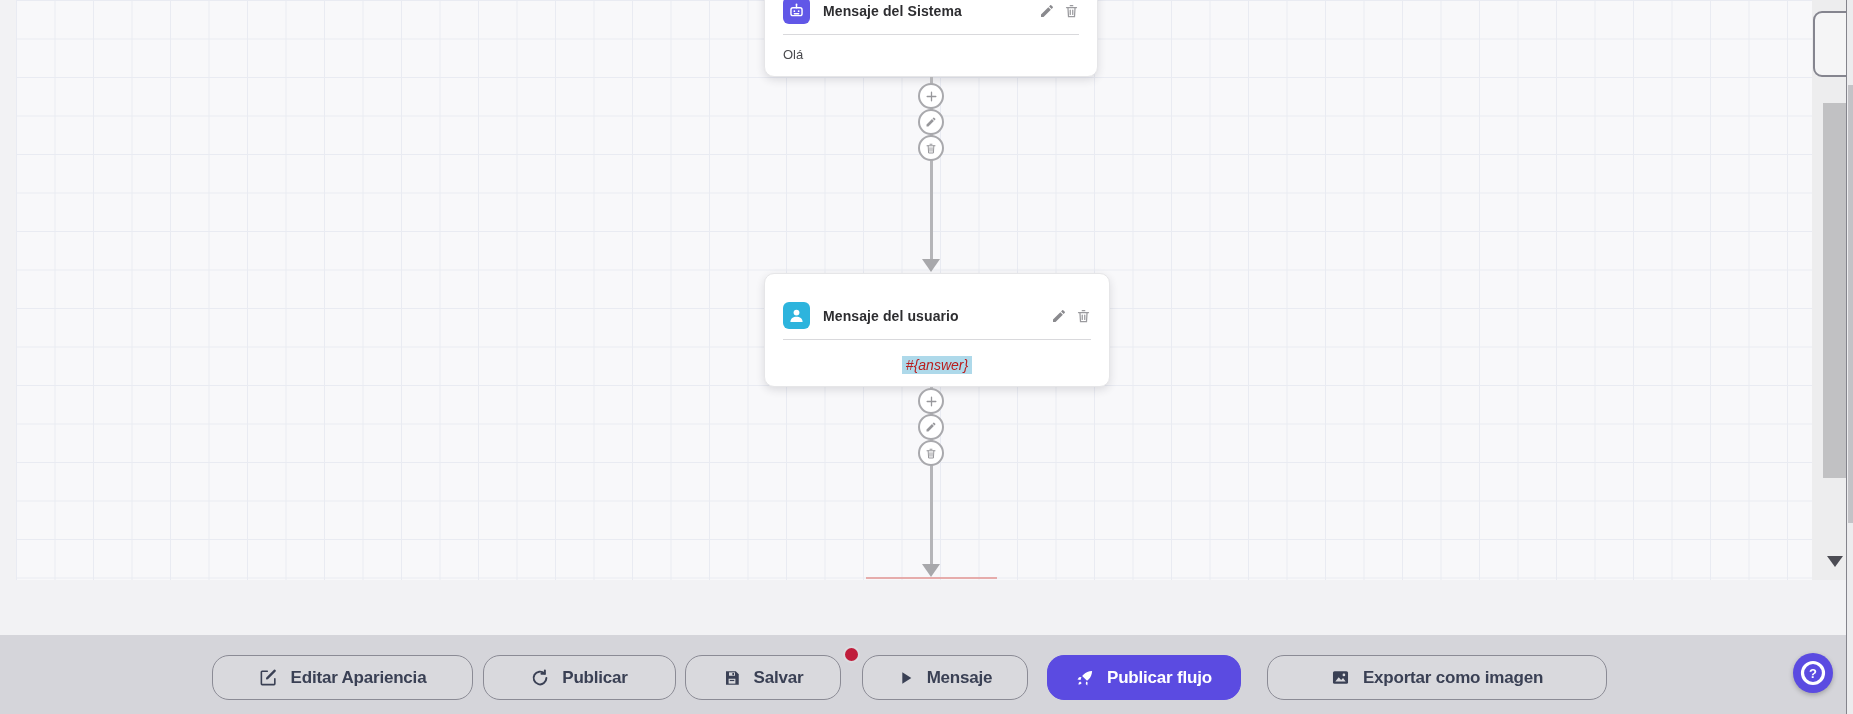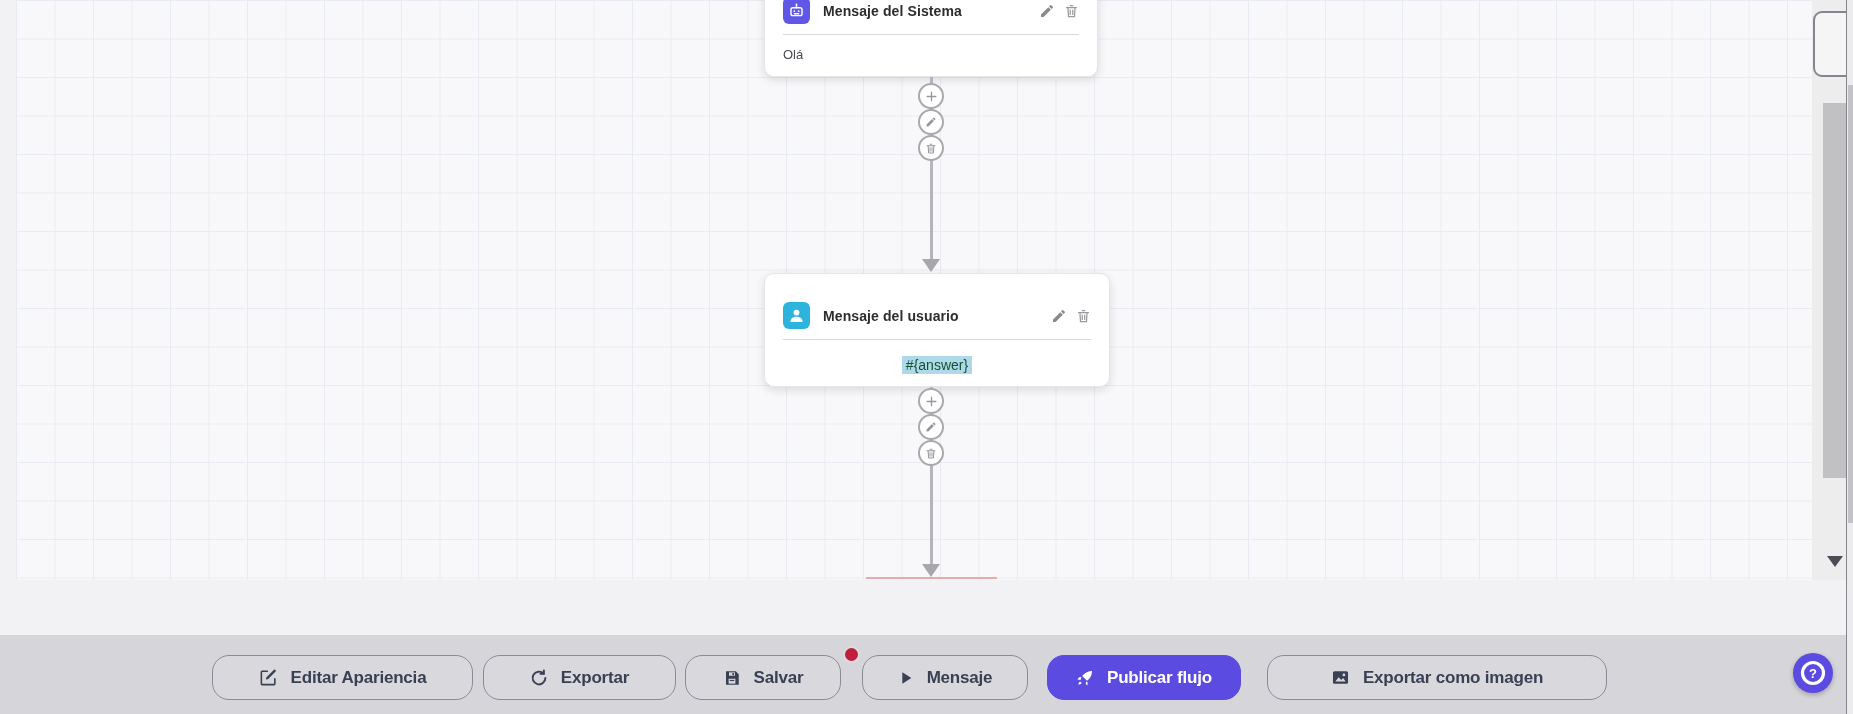--- a/index.html
+++ b/index.html
@@ -28,7 +28,7 @@
   .node-divider { height:1px; background:#d9d9dc; margin:10px 18px 0 18px; }
   .node-body { font-size:13px; color:#4a4a4e; padding:12px 18px 14px 18px; }
   .node-body.center { text-align:center; padding-top:17px; }
-  .hl { background:#aed9ea; font-size:14px; color:#14532d;
+  .hl { background:#aed9ea; font-style:italic; font-size:14px; color:#b91c1c;
     padding:1px 4px; }
 
   

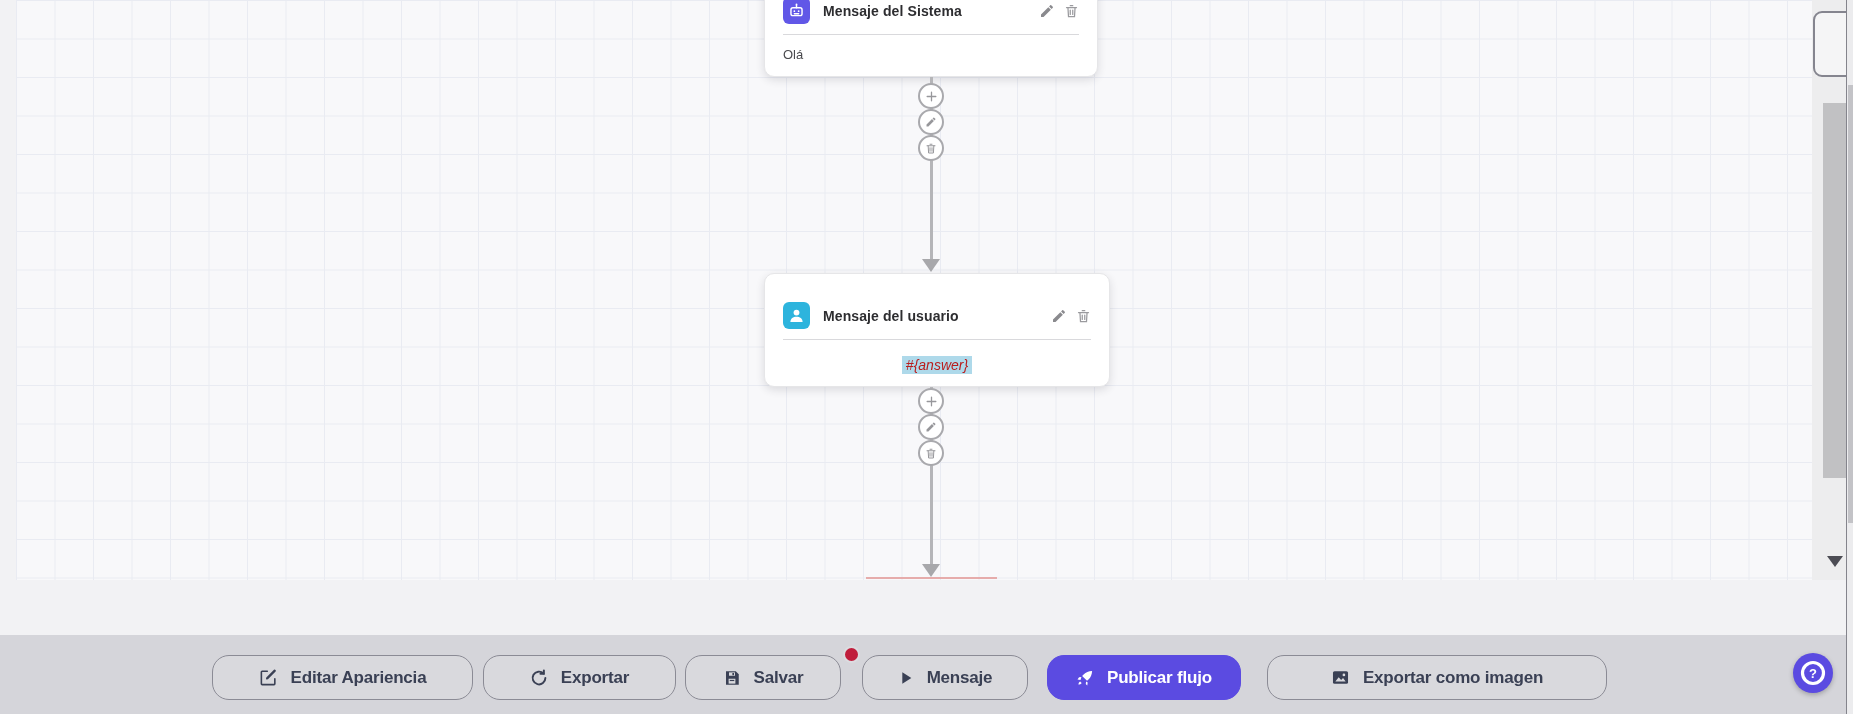--- a/index.html
+++ b/index.html
@@ -190,7 +190,7 @@
         <path d="M20.5 12a8.5 8.5 0 1 1-2.5-6"></path>
         <path d="M18.5 1.8v4.6h-4.6" fill="none"></path>
       </svg>
-      <span>Exportar</span>
+      <span>Publicar</span>
     </div>
 
     <div class="tbtn" style="left:685px; width:156px;">

